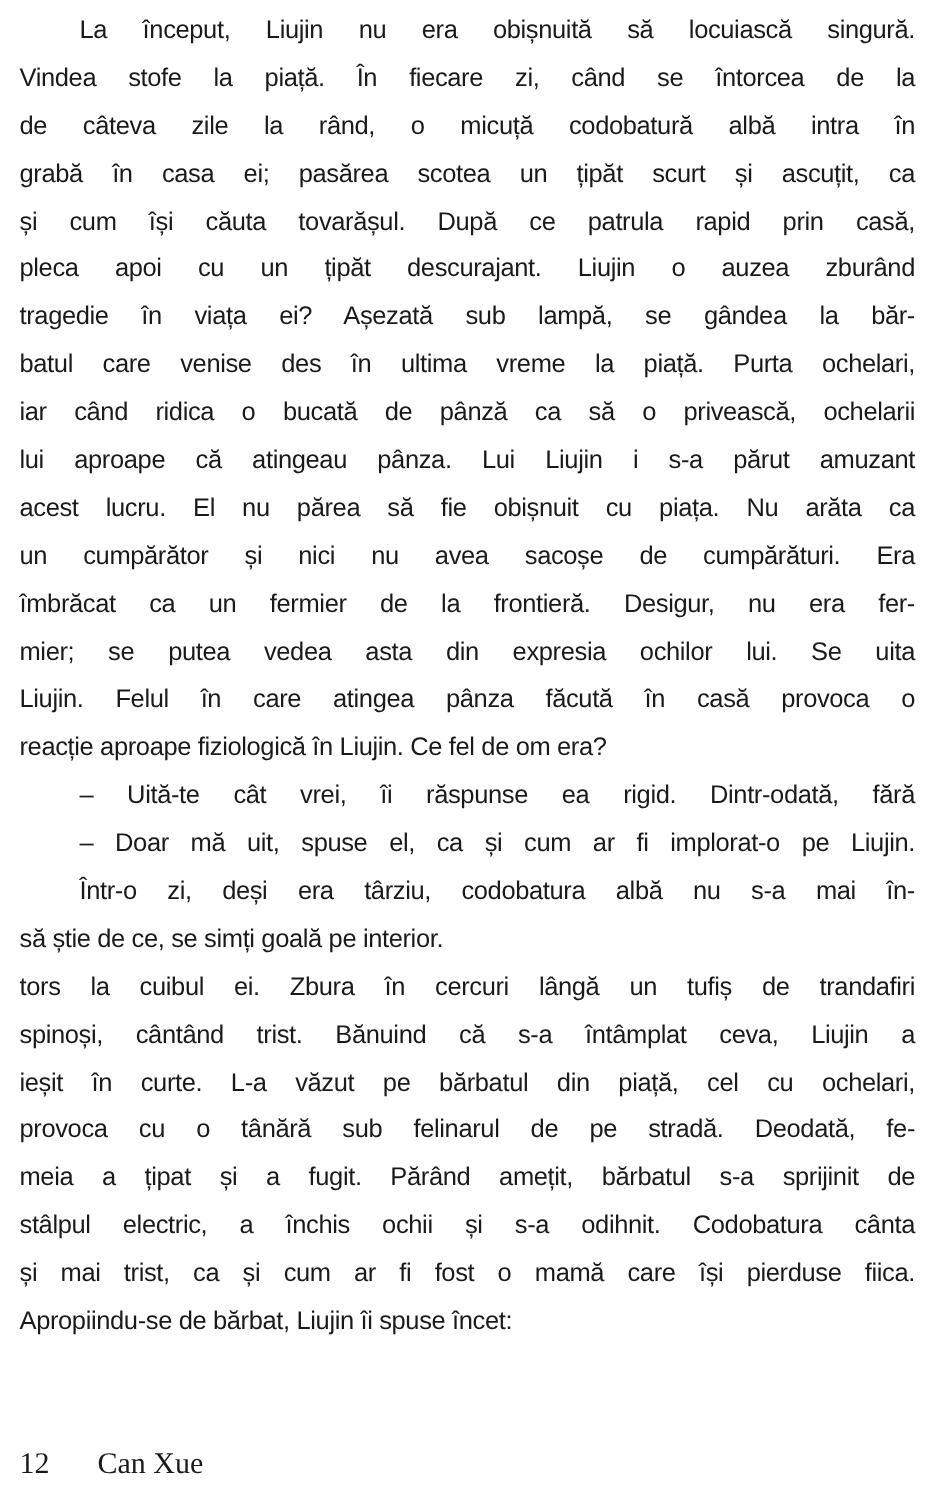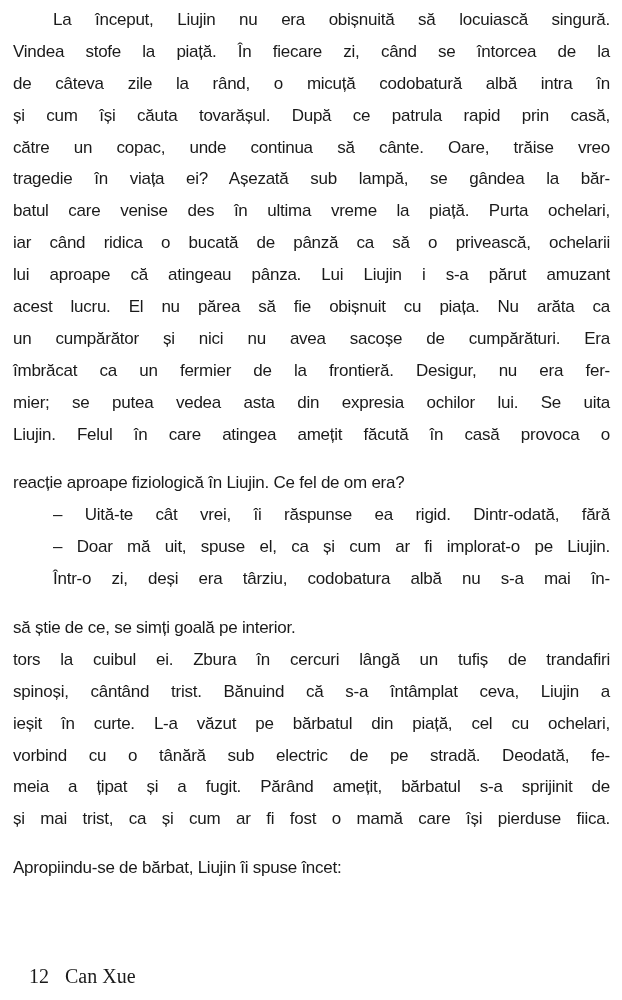--- a/index.html
+++ b/index.html
@@ -60,6 +60,7 @@
   <span class="line indent">La început, Liujin nu era obișnuită să locuiască singură.</span>
   <span class="line">Vindea stofe la piață. În fiecare zi, când se întorcea de la</span>
   <span class="line">de câteva zile la rând, o micuță codobatură albă intra în</span>
+  <span class="line">grabă în casa ei; pasărea scotea un țipăt scurt și ascuțit, ca</span>
   <span class="line">și cum își căuta tovarășul. După ce patrula rapid prin casă,</span>
   <span class="line">către un copac, unde continua să cânte. Oare, trăise vreo</span>
   <span class="line">tragedie în viața ei? Așezată sub lampă, se gândea la băr-</span>

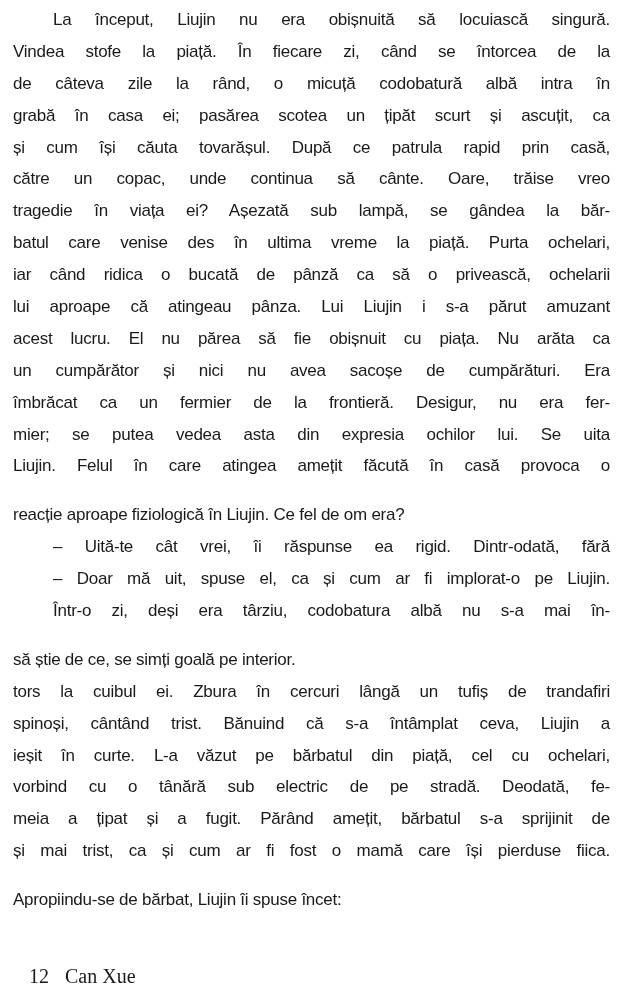--- a/index.html
+++ b/index.html
@@ -62,6 +62,7 @@
   <span class="line">de câteva zile la rând, o micuță codobatură albă intra în</span>
   <span class="line">grabă în casa ei; pasărea scotea un țipăt scurt și ascuțit, ca</span>
   <span class="line">și cum își căuta tovarășul. După ce patrula rapid prin casă,</span>
+  <span class="line">pleca apoi cu un țipăt descurajant. Liujin o auzea zburând</span>
   <span class="line">către un copac, unde continua să cânte. Oare, trăise vreo</span>
   <span class="line">tragedie în viața ei? Așezată sub lampă, se gândea la băr-</span>
   <span class="line">batul care venise des în ultima vreme la piață. Purta ochelari,</span>

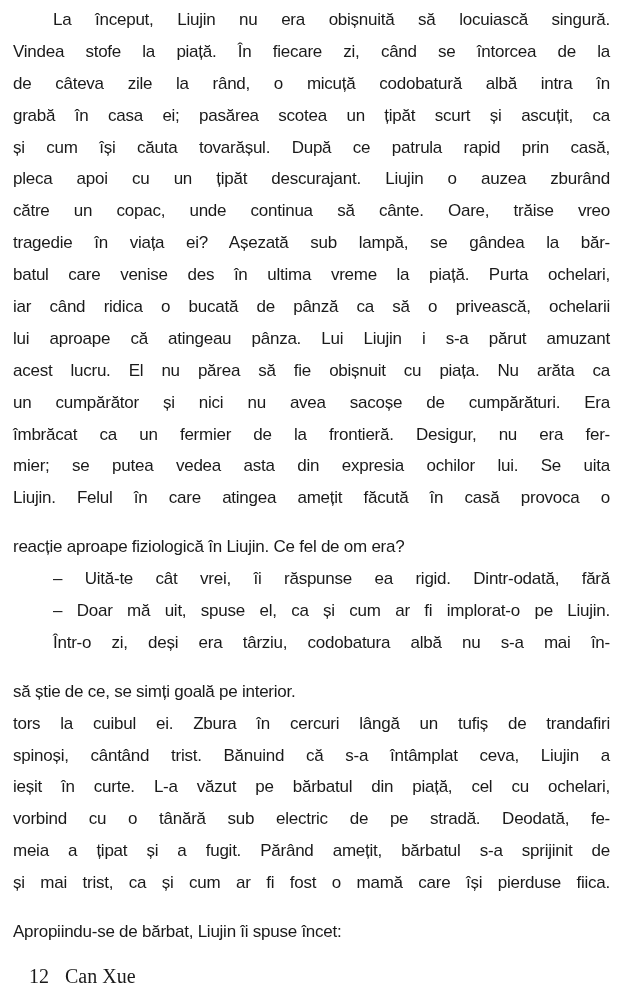--- a/index.html
+++ b/index.html
@@ -63,7 +63,6 @@
   <span class="line">grabă în casa ei; pasărea scotea un țipăt scurt și ascuțit, ca</span>
   <span class="line">și cum își căuta tovarășul. După ce patrula rapid prin casă,</span>
   <span class="line">pleca apoi cu un țipăt descurajant. Liujin o auzea zburând</span>
-  <span class="line">către un copac, unde continua să cânte. Oare, trăise vreo</span>
   <span class="line">tragedie în viața ei? Așezată sub lampă, se gândea la băr-</span>
   <span class="line">batul care venise des în ultima vreme la piață. Purta ochelari,</span>
   <span class="line">iar când ridica o bucată de pânză ca să o privească, ochelarii</span>

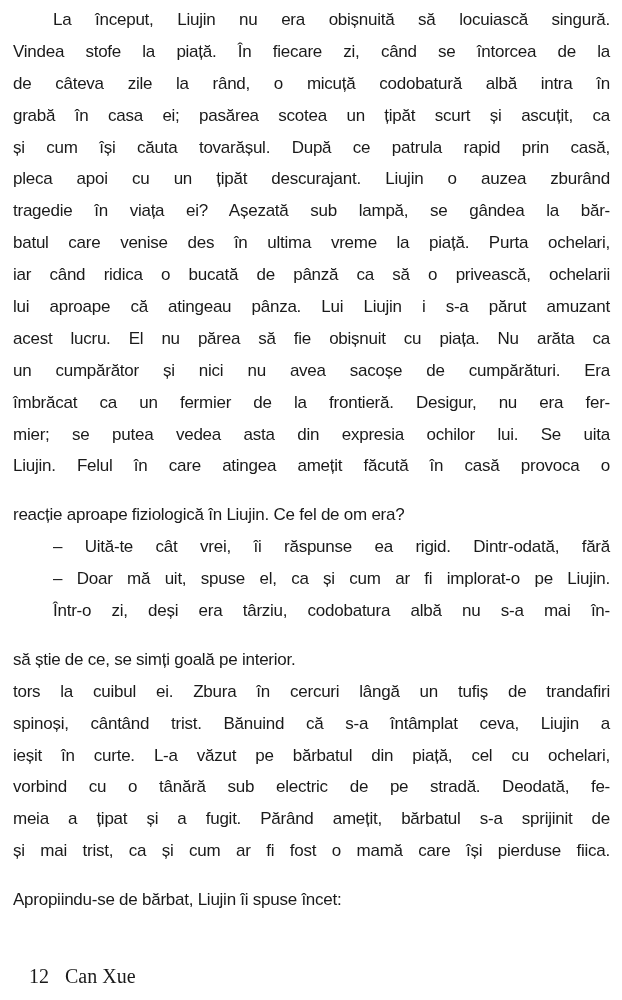--- a/index.html
+++ b/index.html
@@ -71,7 +71,7 @@
   <span class="line">un cumpărător și nici nu avea sacoșe de cumpărături. Era</span>
   <span class="line">îmbrăcat ca un fermier de la frontieră. Desigur, nu era fer-</span>
   <span class="line">mier; se putea vedea asta din expresia ochilor lui. Se uita</span>
-  <span class="line">Liujin. Felul în care atingea amețit făcută în casă provoca o</span>
+  <span class="line">Liujin. Felul în care atingea pânza făcută în casă provoca o</span>
   <span class="line last">reacție aproape fiziologică în Liujin. Ce fel de om era?</span>
   <span class="line indent">– Uită-te cât vrei, îi răspunse ea rigid. Dintr-odată, fără</span>
   <span class="line indent">– Doar mă uit, spuse el, ca și cum ar fi implorat-o pe Liujin.</span>

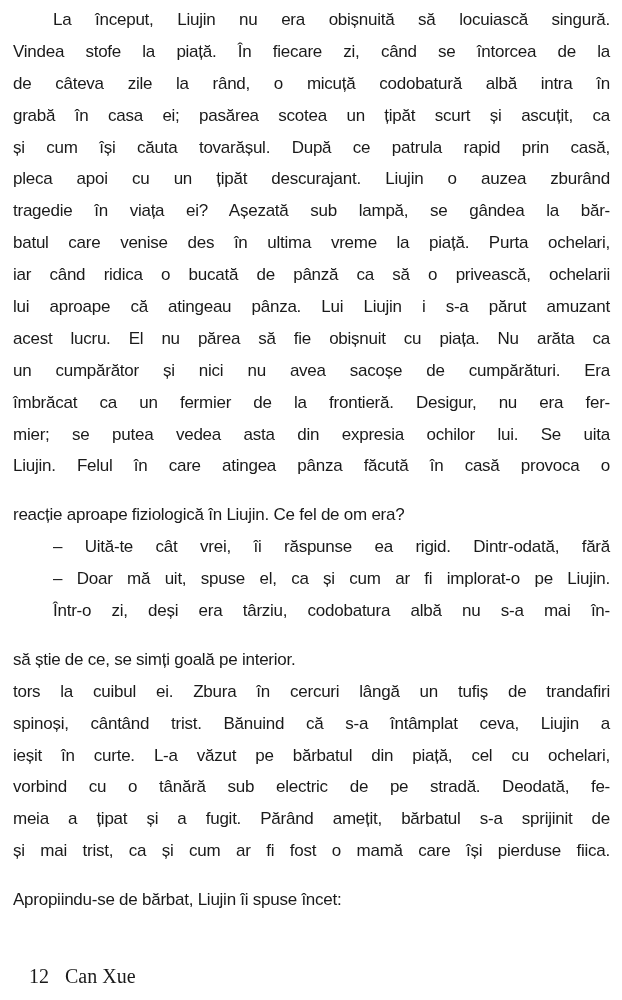--- a/index.html
+++ b/index.html
@@ -34,7 +34,6 @@
     }
     .line.last {
       text-align-last: left;
-      margin-top: 17px;
     }
     .line.indent {
       padding-left: 40px;

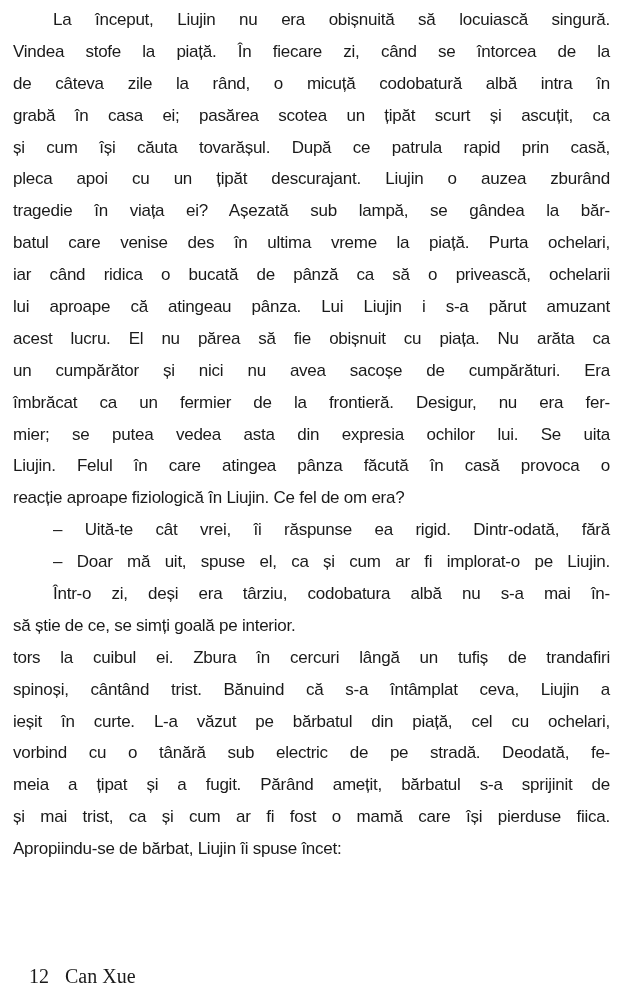--- a/index.html
+++ b/index.html
@@ -79,7 +79,7 @@
   <span class="line">tors la cuibul ei. Zbura în cercuri lângă un tufiș de trandafiri</span>
   <span class="line">spinoși, cântând trist. Bănuind că s-a întâmplat ceva, Liujin a</span>
   <span class="line">ieșit în curte. L-a văzut pe bărbatul din piață, cel cu ochelari,</span>
-  <span class="line">vorbind cu o tânără sub electric de pe stradă. Deodată, fe-</span>
+  <span class="line">provoca cu o tânără sub felinarul de pe stradă. Deodată, fe-</span>
   <span class="line">meia a țipat și a fugit. Părând amețit, bărbatul s-a sprijinit de</span>
   <span class="line">și mai trist, ca și cum ar fi fost o mamă care își pierduse fiica.</span>
   <span class="line last">Apropiindu-se de bărbat, Liujin îi spuse încet:</span>

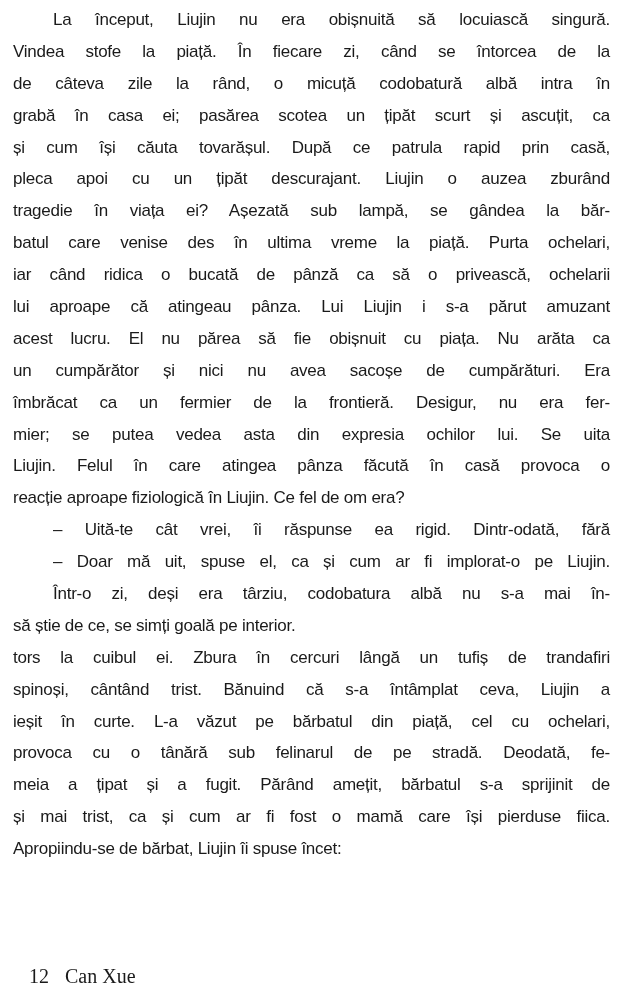--- a/index.html
+++ b/index.html
@@ -81,6 +81,7 @@
   <span class="line">ieșit în curte. L-a văzut pe bărbatul din piață, cel cu ochelari,</span>
   <span class="line">provoca cu o tânără sub felinarul de pe stradă. Deodată, fe-</span>
   <span class="line">meia a țipat și a fugit. Părând amețit, bărbatul s-a sprijinit de</span>
+  <span class="line">stâlpul electric, a închis ochii și s-a odihnit. Codobatura cânta</span>
   <span class="line">și mai trist, ca și cum ar fi fost o mamă care își pierduse fiica.</span>
   <span class="line last">Apropiindu-se de bărbat, Liujin îi spuse încet:</span>
 </div>

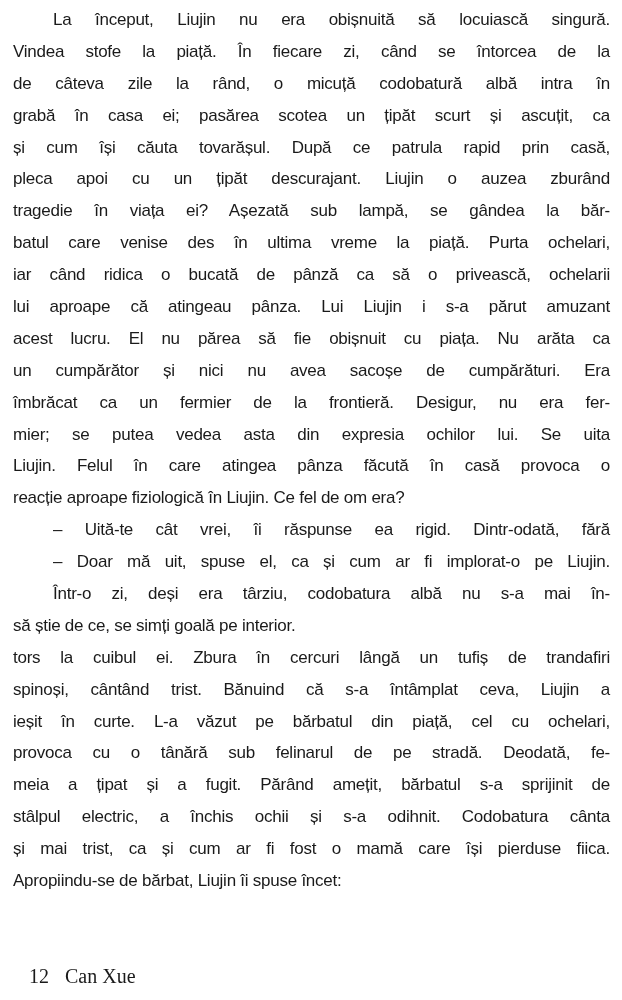--- a/index.html
+++ b/index.html
@@ -49,7 +49,6 @@
     .footer .page-num {
       display: inline-block;
       width: 52px;
-      text-align: center;
     }
   </style>
 </head>

